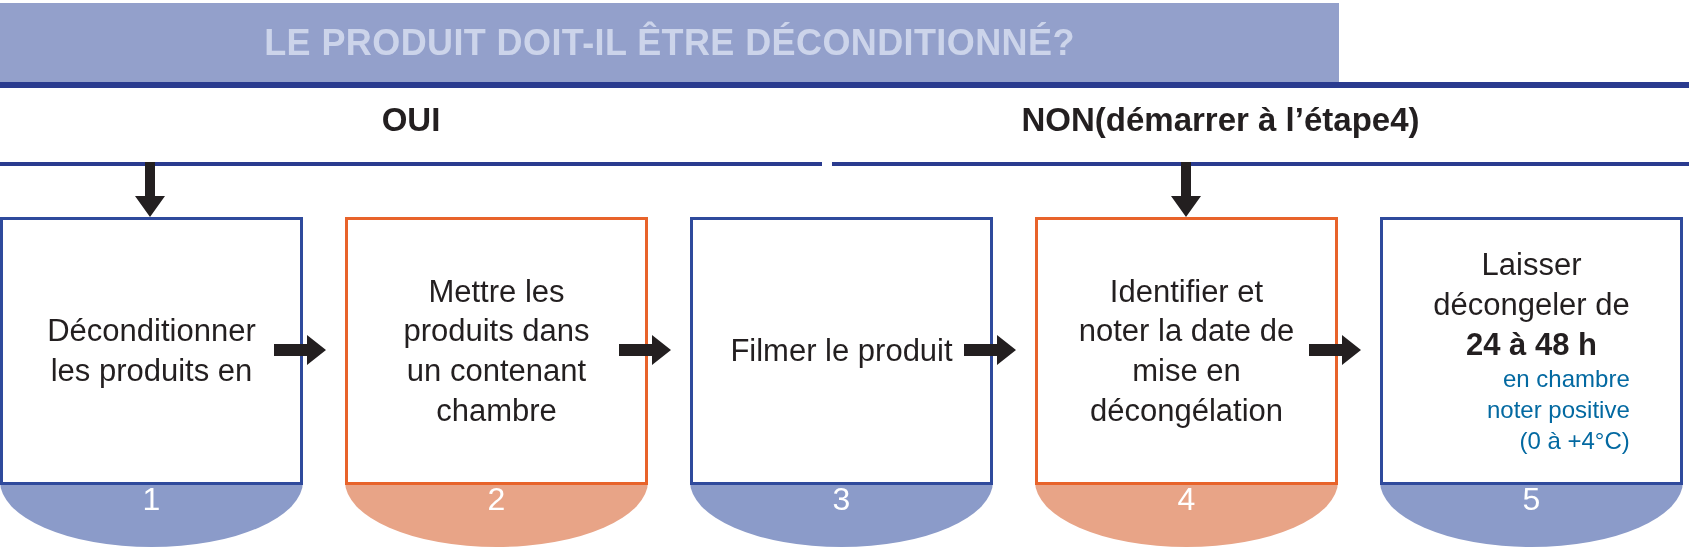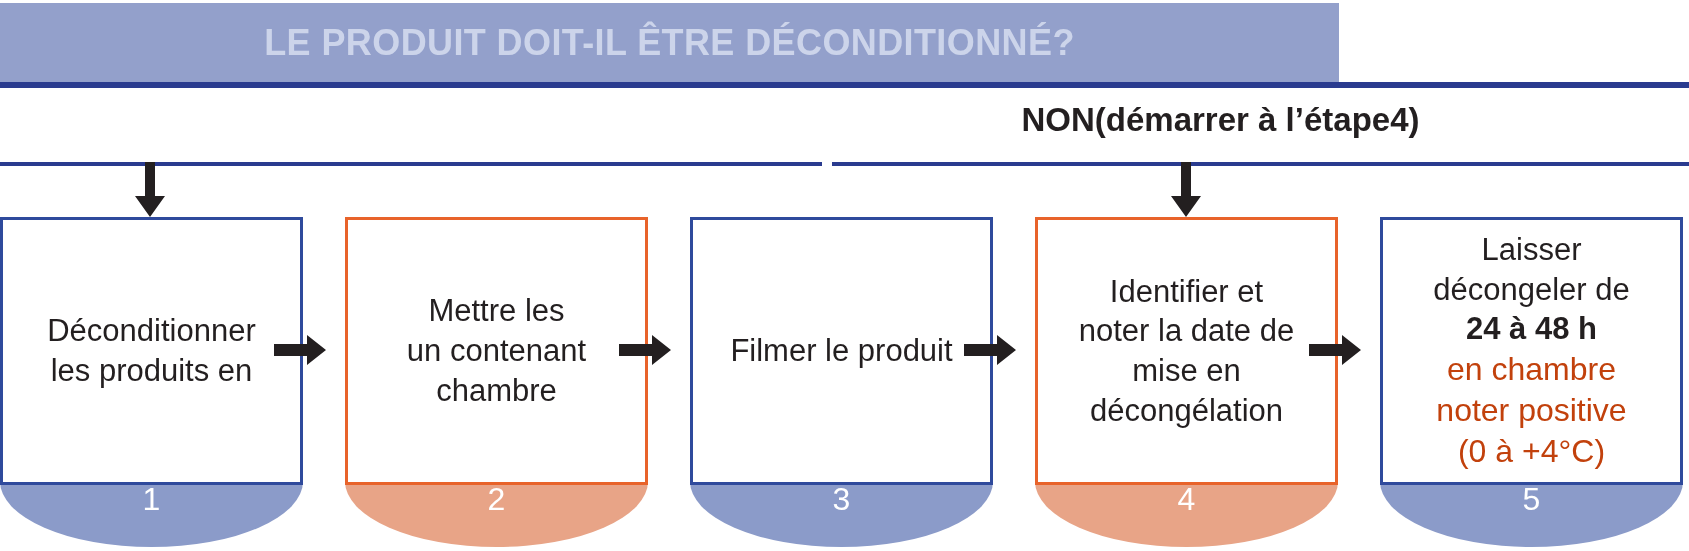--- a/index.html
+++ b/index.html
@@ -178,6 +178,9 @@
   </div>
   <div class="header-underline"></div>
 
+  <div class="branch-label oui">
+    <span class="b-strong">OUI</span>
+  </div>
   <div class="branch-label non">
     <span class="b-strong">NON</span>
       <span class="b-reg"> (démarrer à l’étape </span>

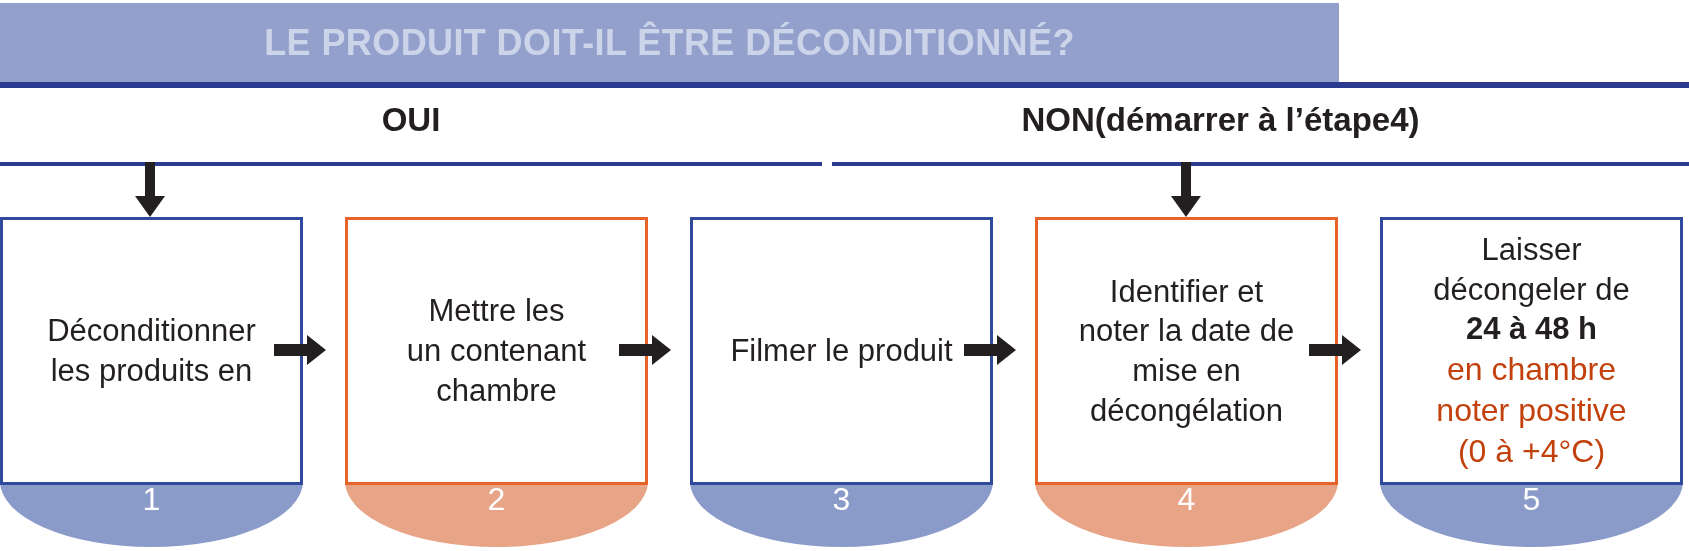--- a/index.html
+++ b/index.html
@@ -226,6 +226,7 @@
       <div class="step-body">
         <div class="step-text">
           <div>Mettre les</div>
+          <div>produits dans</div>
           <div>un contenant</div>
           <div>chambre</div>
         </div>

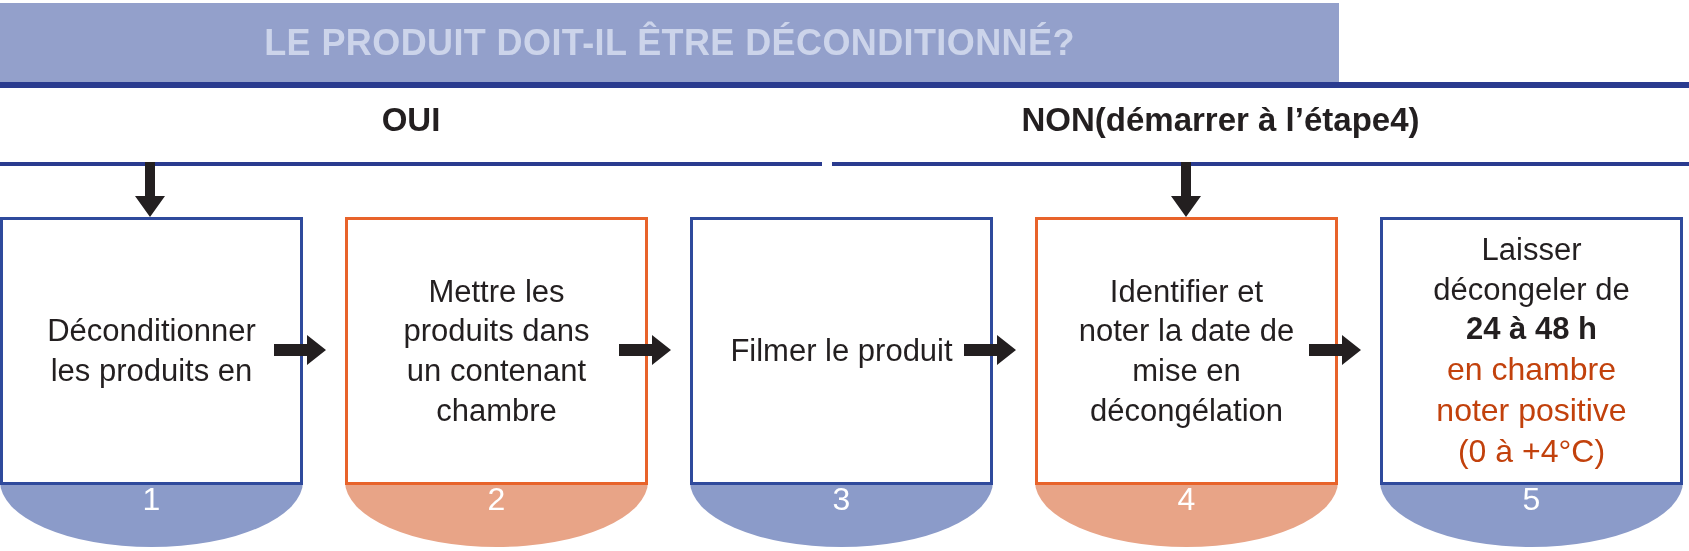--- a/index.html
+++ b/index.html
@@ -166,7 +166,7 @@
   
   .ln-lg   { font-size: 31px; }
   .ln-md   { font-size: 31px; font-weight: bold; }
-  .ln-sm   { font-size: 32px; color: #c2410c; }
+  .ln-sm   { font-size: 24px; color: #0369a1; text-align: right; }
 </style>
 </head>
 <body>

